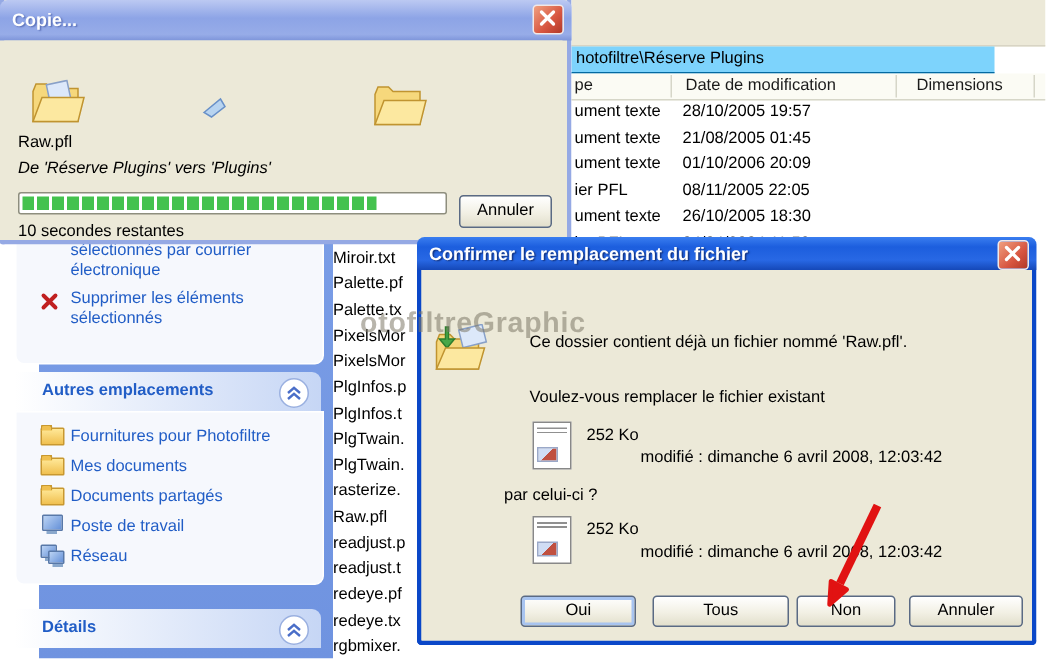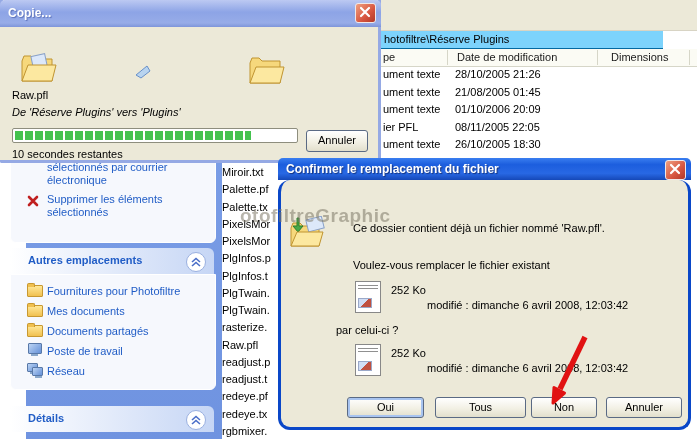--- a/index.html
+++ b/index.html
@@ -146,7 +146,7 @@
   <div class="abs" id="detail-rows">
     <div class="drow">
         <span class="dtype">ument texte</span>
-        <span class="ddate">28/10/2005 21:26</span>
+        <span class="ddate">28/10/2005 19:57</span>
       </div>
     <div class="drow">
         <span class="dtype">ument texte</span>

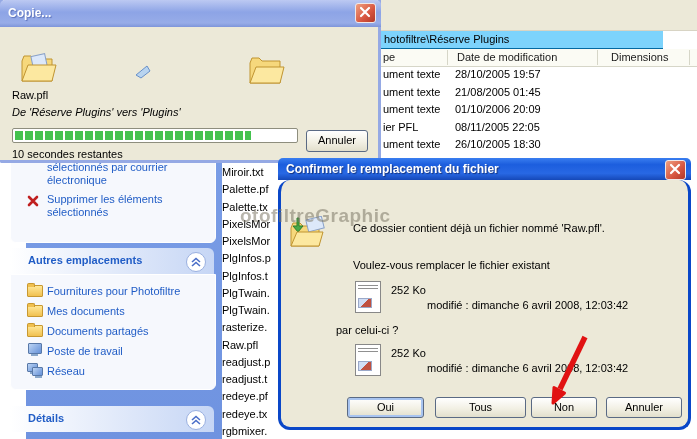--- a/index.html
+++ b/index.html
@@ -119,7 +119,7 @@
     color:rgba(125,120,104,0.55);letter-spacing:0.5px;z-index:35;pointer-events:none;}
   #desktop-corner{left:0;top:0;width:10px;height:7px;background:#7ca241;z-index:5;}
   #copy-dialog{z-index:10;}
-  #confirm-dialog{z-index:30;border-radius:12px;}
+  #confirm-dialog{z-index:30;}
   #arrow-layer{left:0;top:0;width:697px;height:439px;z-index:40;pointer-events:none;}
 </style>
 </head>

